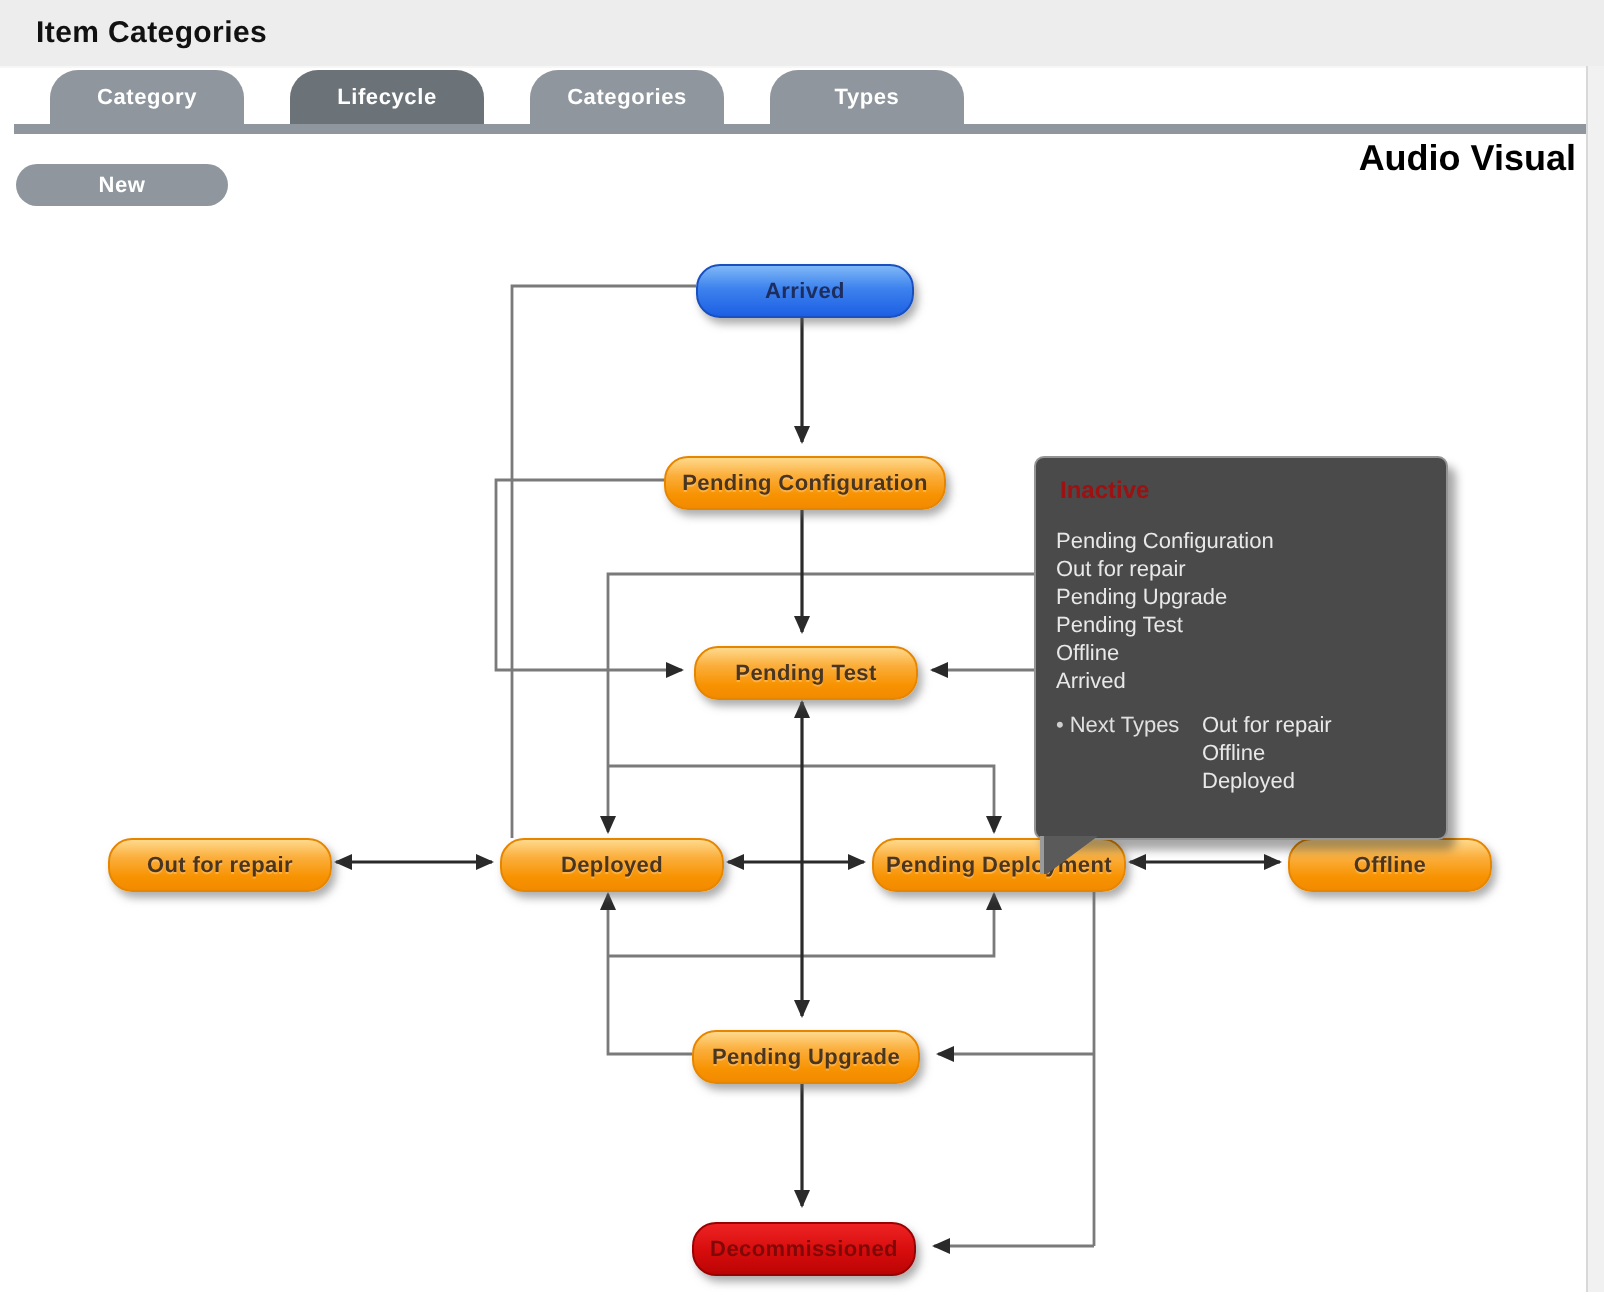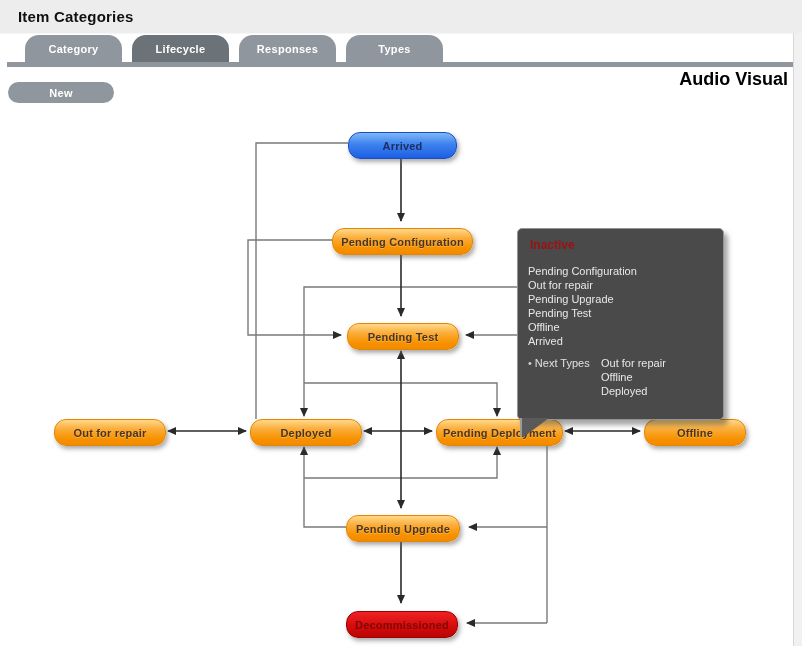--- a/index.html
+++ b/index.html
@@ -15,7 +15,7 @@
   }
   .titlebar span{font-size:15px;font-weight:bold;color:#111;padding-left:18px;letter-spacing:.2px;}
   
-  .tabs{position:absolute;left:25px;top:35px;height:27px;display:flex;gap:10px;}
+  .tabs{position:absolute;left:25px;top:35px;height:27px;display:flex;gap:23px;}
   .tab{
     width:97px;height:27px;background:#8f969d;border-radius:14px 14px 0 0;
     color:#fff;font-size:11px;font-weight:bold;letter-spacing:.3px;

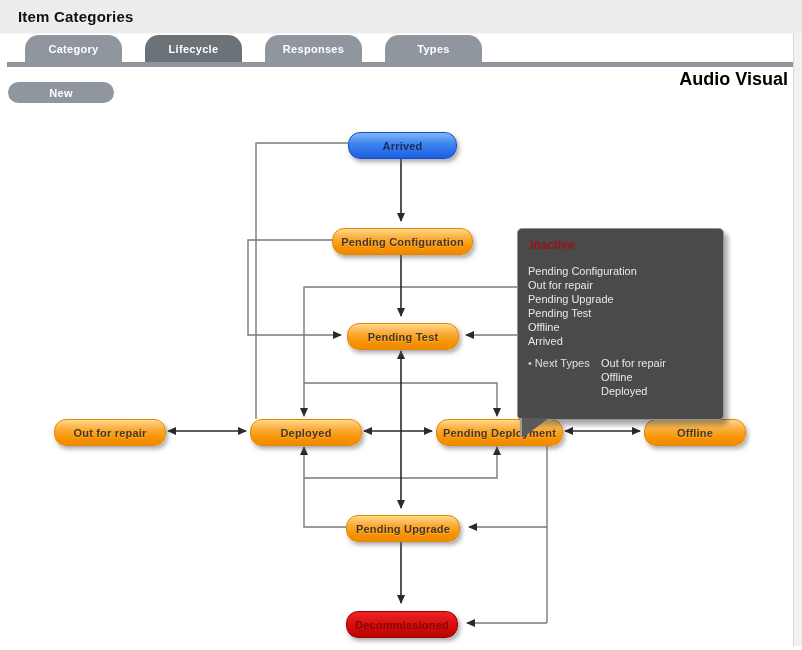--- a/index.html
+++ b/index.html
@@ -92,7 +92,7 @@
   <div class="tabs">
     <div class="tab">Category</div>
     <div class="tab tab--active">Lifecycle</div>
-    <div class="tab">Responses</div>
+    <div class="tab">Categories</div>
     <div class="tab">Types</div>
   </div>
   <div class="tabline"></div>

